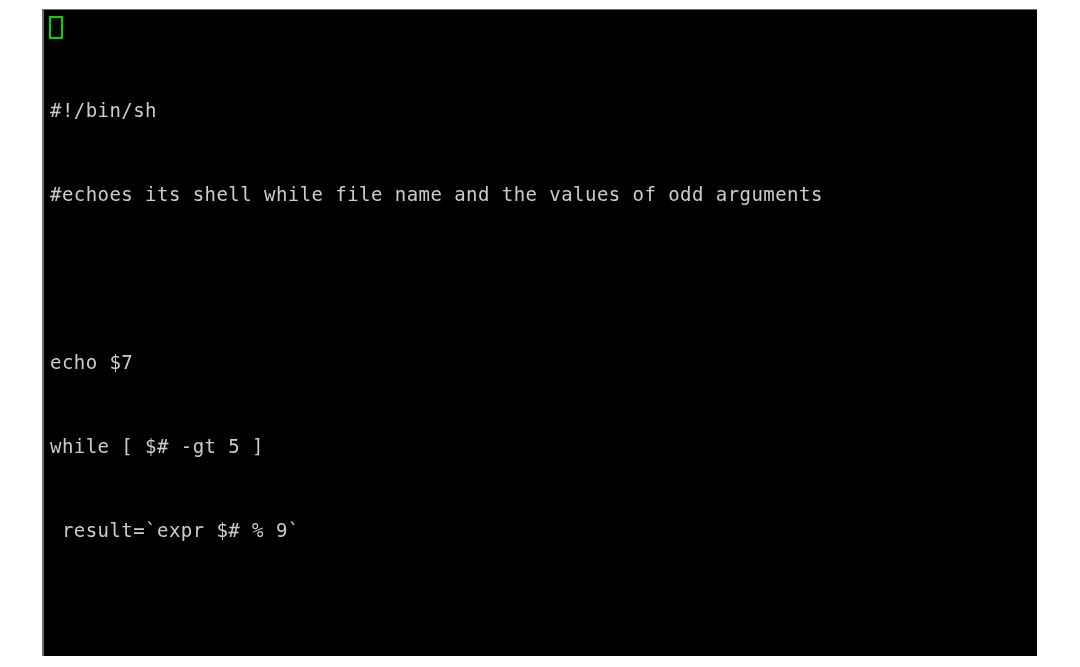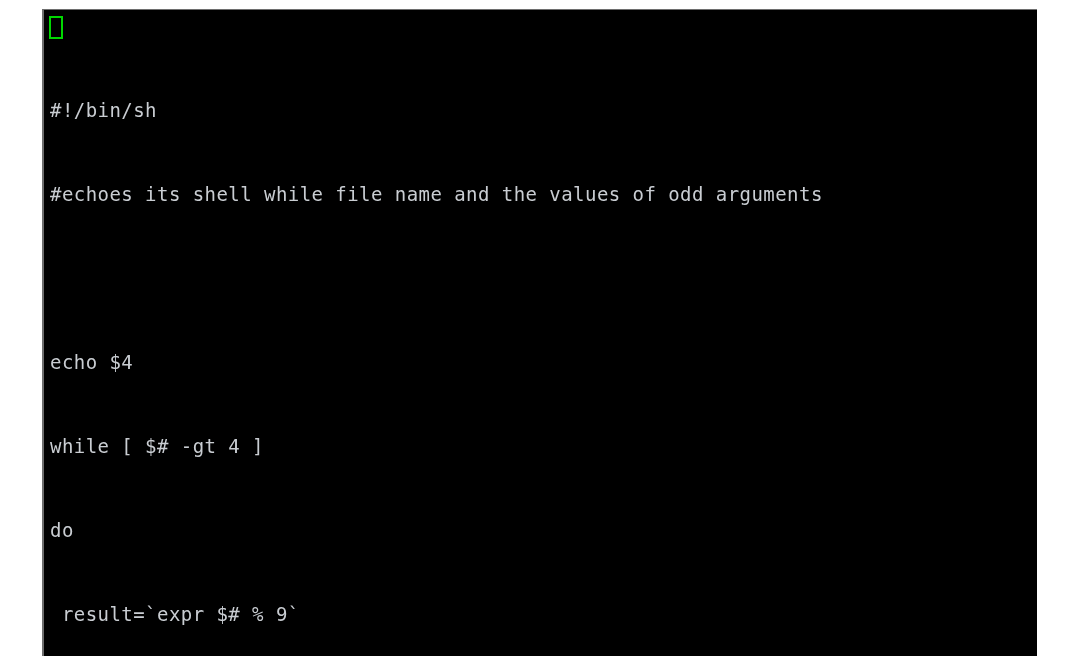--- a/index.html
+++ b/index.html
@@ -77,7 +77,7 @@
       <div class="line">#!/bin/sh</div>
       <div class="line">#echoes its shell while file name and the values of odd arguments</div>
       <div class="line"></div>
-      <div class="line">echo $4</div>
+      <div class="line">echo $7</div>
       <div class="line">while [ $# -gt 4 ]</div>
       <div class="line">do</div>
       <div class="line"> result=`expr $# % 9`</div>

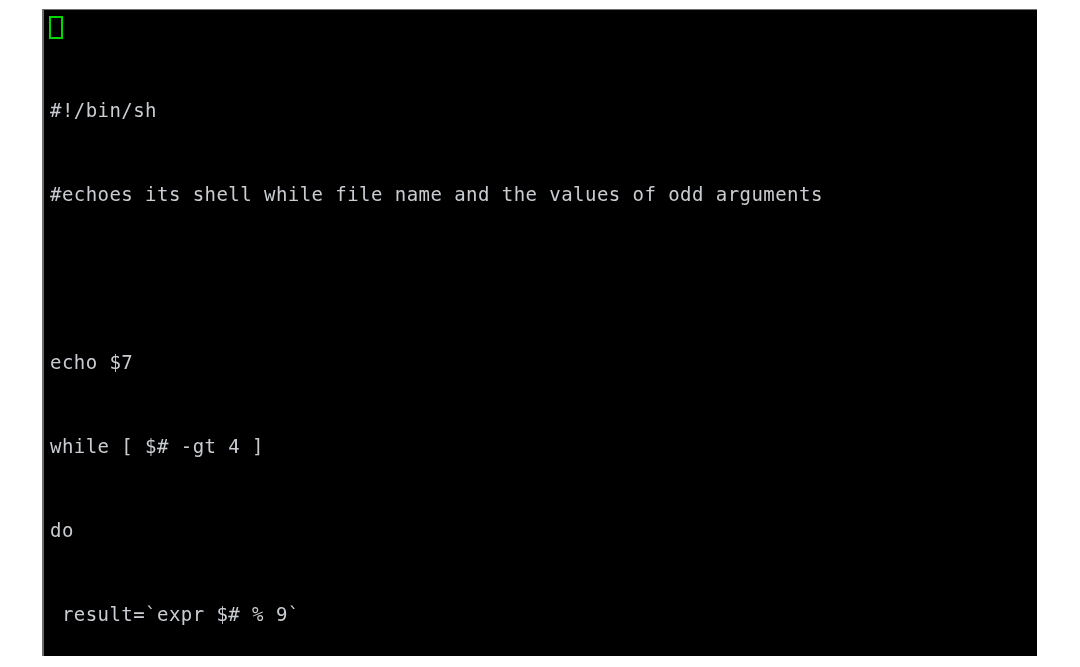--- a/index.html
+++ b/index.html
@@ -78,7 +78,7 @@
       <div class="line">#echoes its shell while file name and the values of odd arguments</div>
       <div class="line"></div>
       <div class="line">echo $7</div>
-      <div class="line">while [ $# -gt 4 ]</div>
+      <div class="line">while [ $# -gt 5 ]</div>
       <div class="line">do</div>
       <div class="line"> result=`expr $# % 9`</div>
       

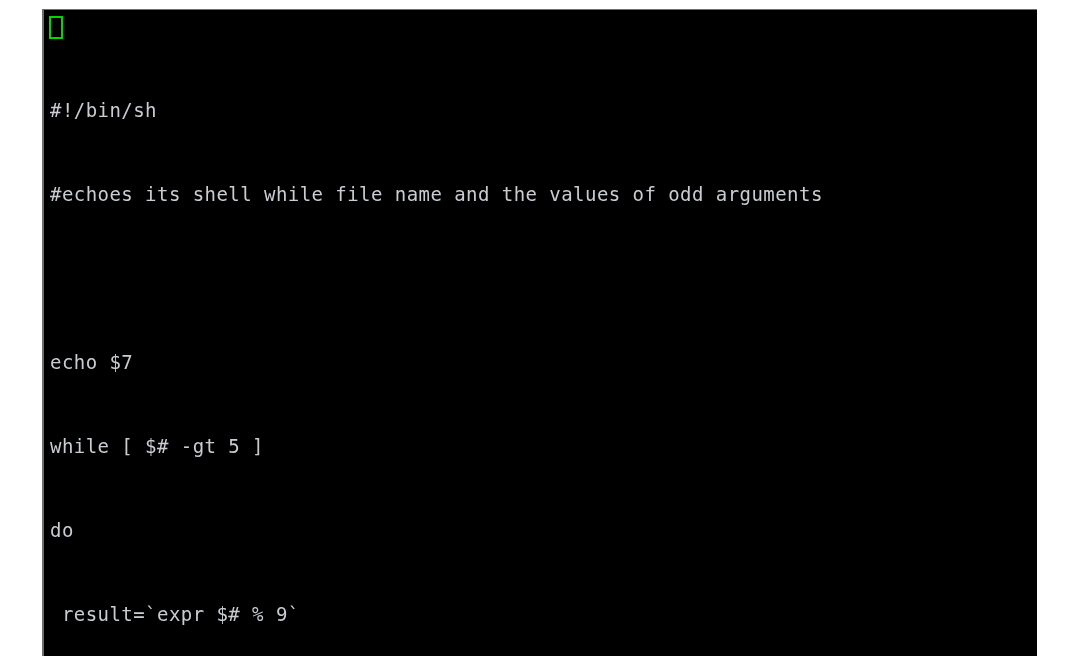--- a/index.html
+++ b/index.html
@@ -79,7 +79,6 @@
       <div class="line"></div>
       <div class="line">echo $7</div>
       <div class="line">while [ $# -gt 5 ]</div>
-      <div class="line">do</div>
       <div class="line"> result=`expr $# % 9`</div>
       
       

